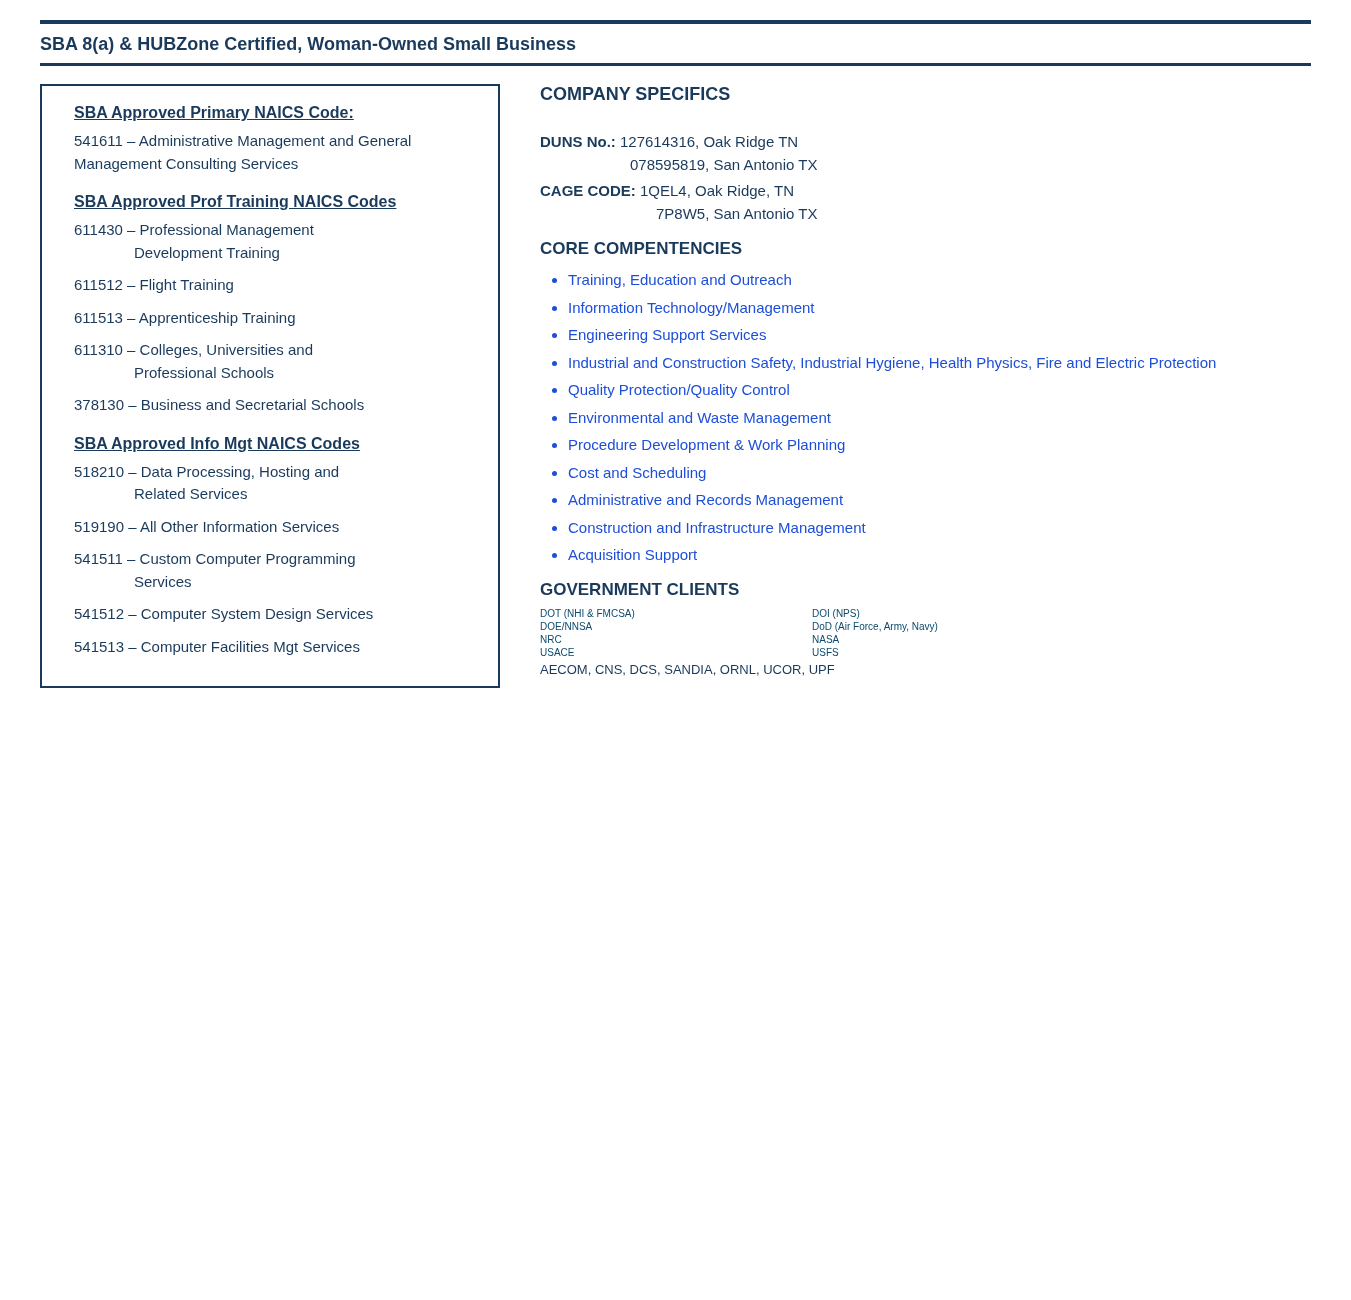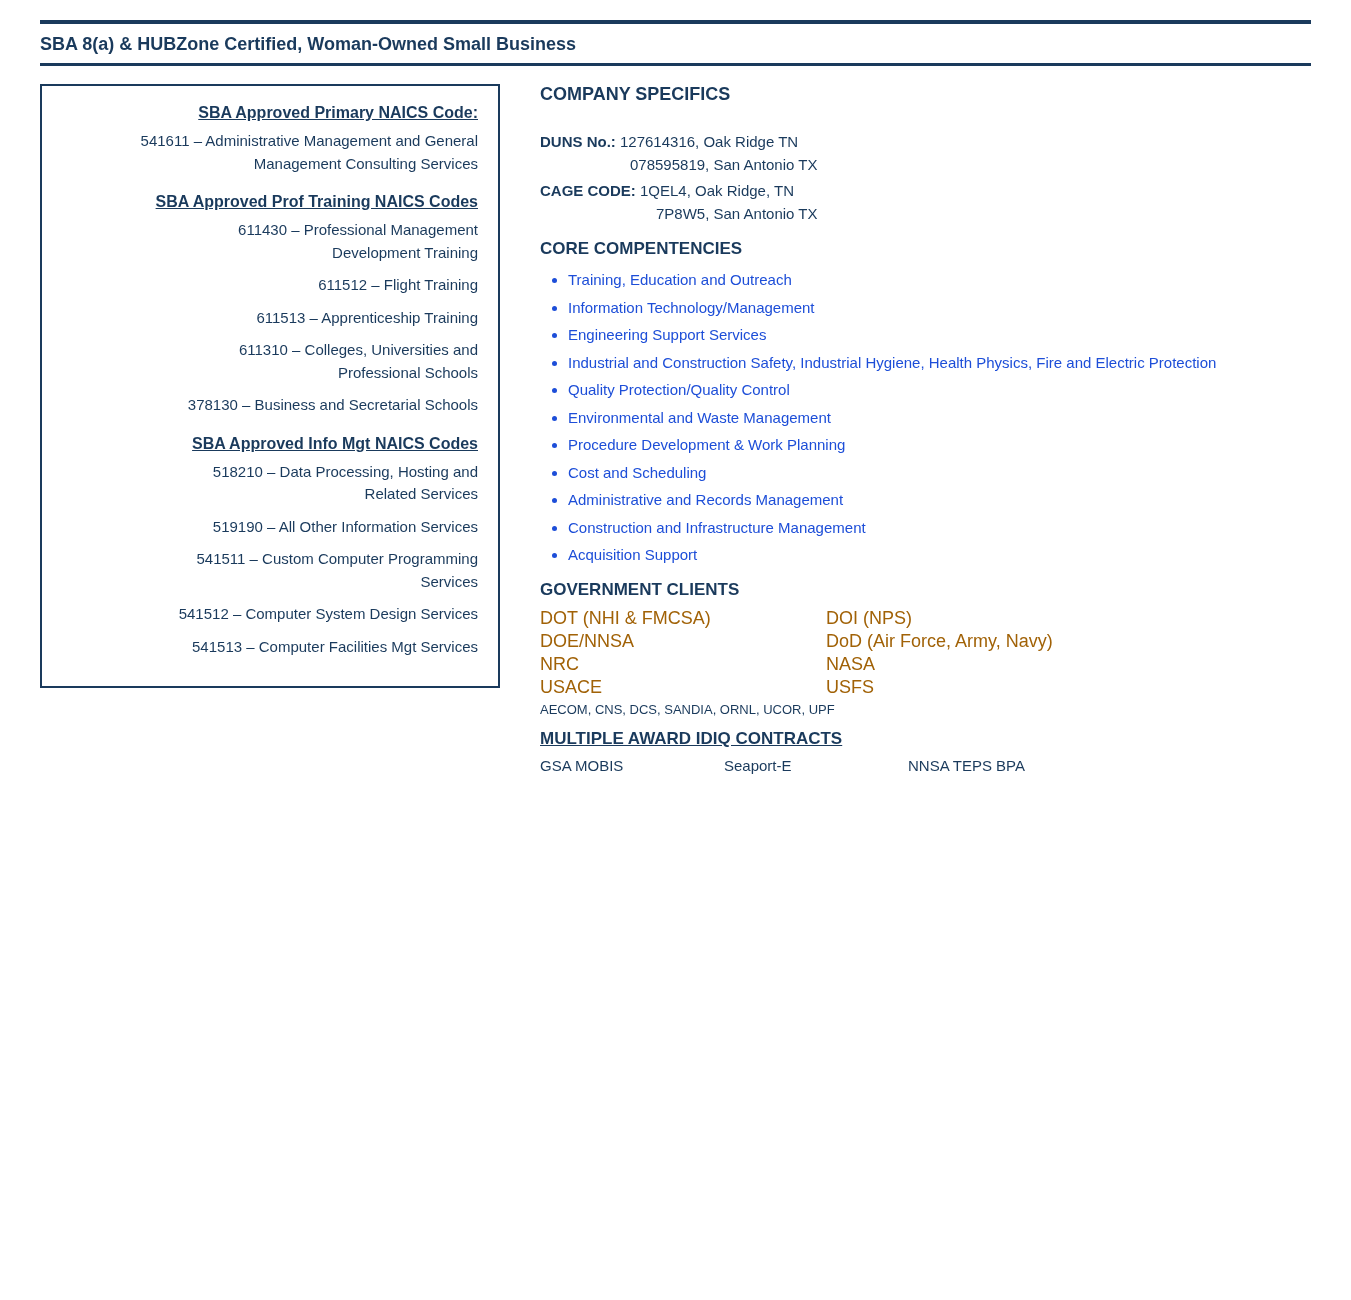--- a/index.html
+++ b/index.html
@@ -37,11 +37,10 @@
     }
     .left-panel {
       border: 2px solid #1a3a5c;
-      padding: 18px 20px;
+      padding: 18px 32px;
       width: 460px;
       min-width: 460px;
       flex-shrink: 0;
-      text-align: right;
     }
     .right-panel {
       flex: 1;

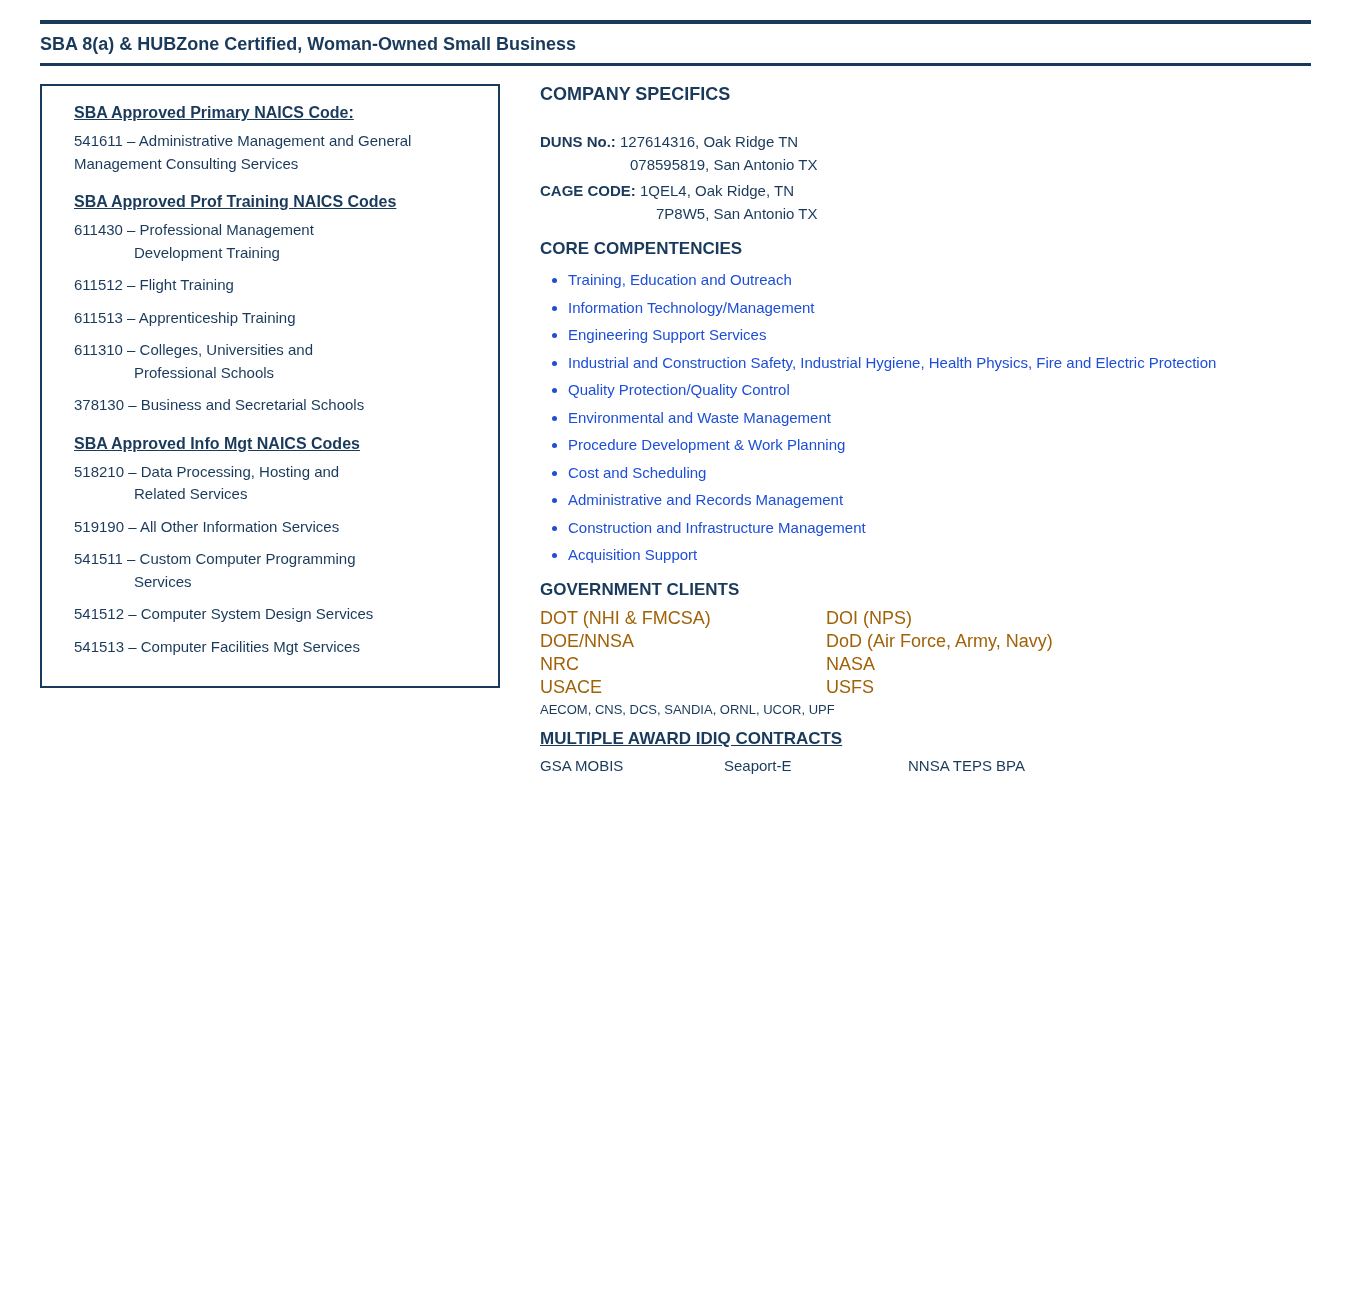--- a/index.html
+++ b/index.html
@@ -118,9 +118,9 @@
     .gov-clients-grid {
       display: grid;
       grid-template-columns: 260px 1fr;
-      gap: 2px 26px;
-      font-size: 18px;
-      color: #a16207;
+      gap: 2px 12px;
+      font-size: 10px;
+      color: #0c4a6e;
       margin-bottom: 4px;
     }
     .gov-clients-full {

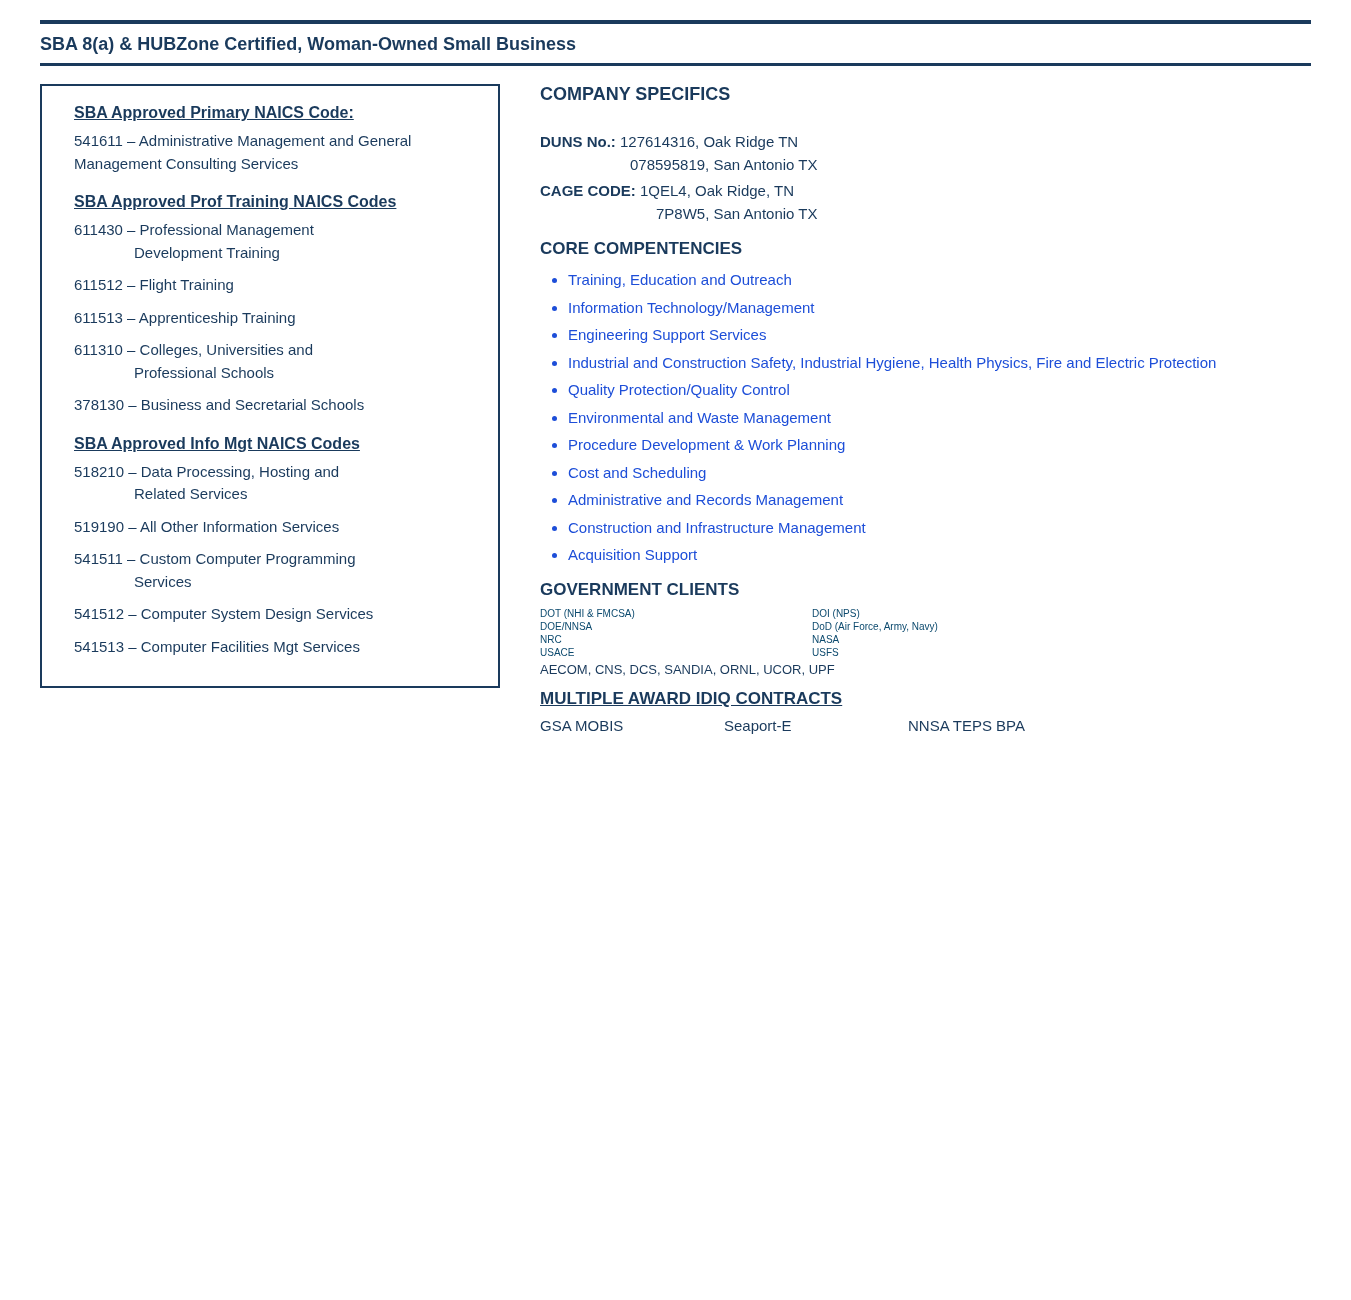--- a/index.html
+++ b/index.html
@@ -244,14 +244,6 @@
       <div class="gov-clients-full">AECOM, CNS, DCS, SANDIA, ORNL, UCOR, UPF</div>
     </div>
 
-    <div>
-      <div class="idiq-title">MULTIPLE AWARD IDIQ CONTRACTS</div>
-      <div class="idiq-grid">
-        <span>GSA MOBIS</span>
-        <span>Seaport-E</span>
-        <span>NNSA TEPS BPA</span>
-      </div>
-    </div>
 
   </div>
 </div>

